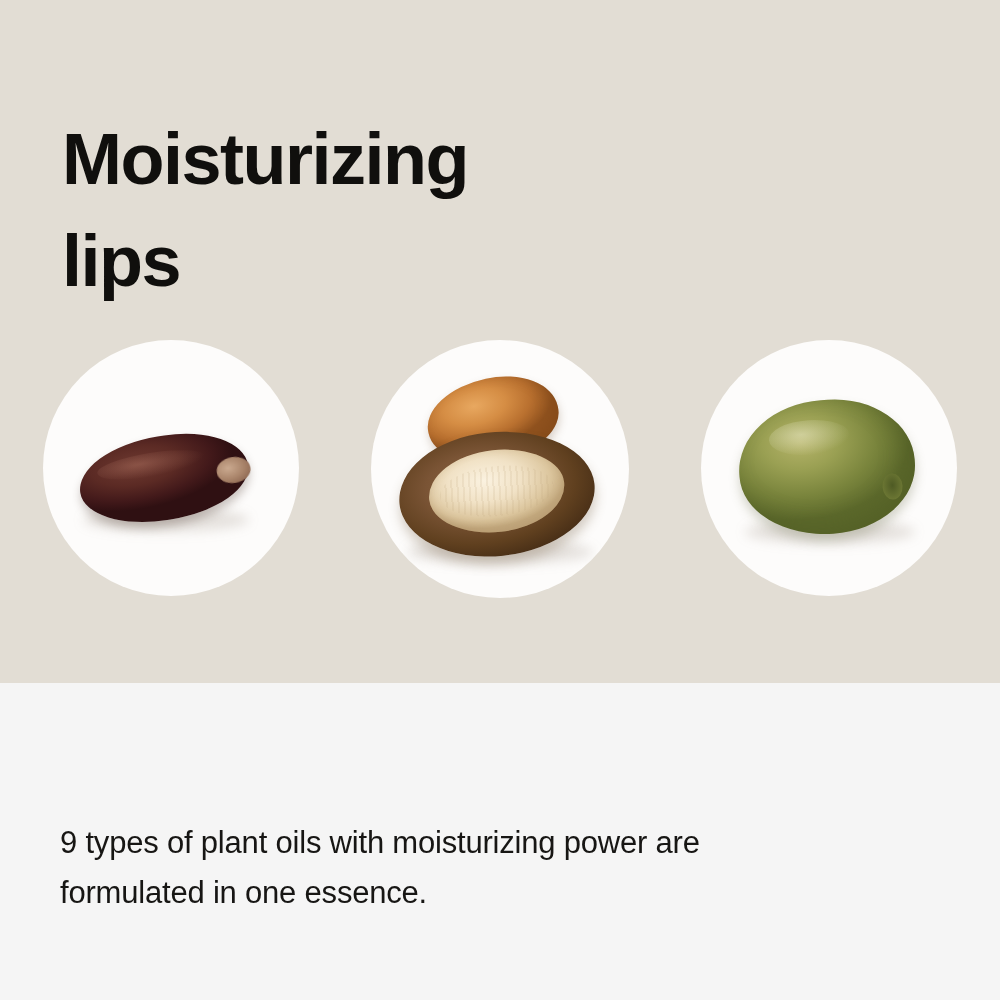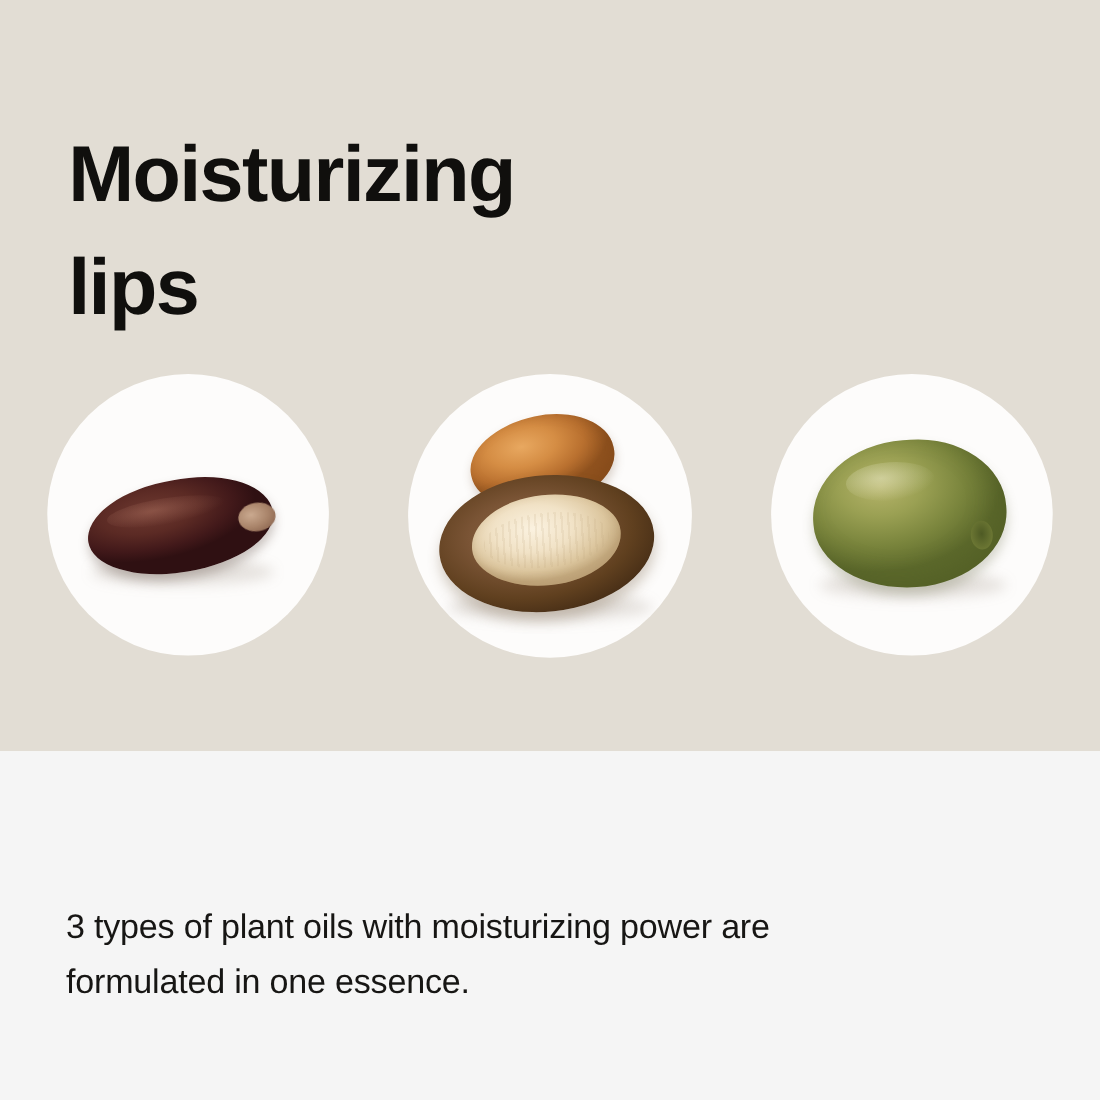--- a/index.html
+++ b/index.html
@@ -237,7 +237,7 @@
   </section>
 
   <section class="caption">
-    <p class="caption-text">3 types of plant oils with moisturizing power are
+    <p class="caption-text">9 types of plant oils with moisturizing power are
 formulated in one essence.</p>
   </section>
 

